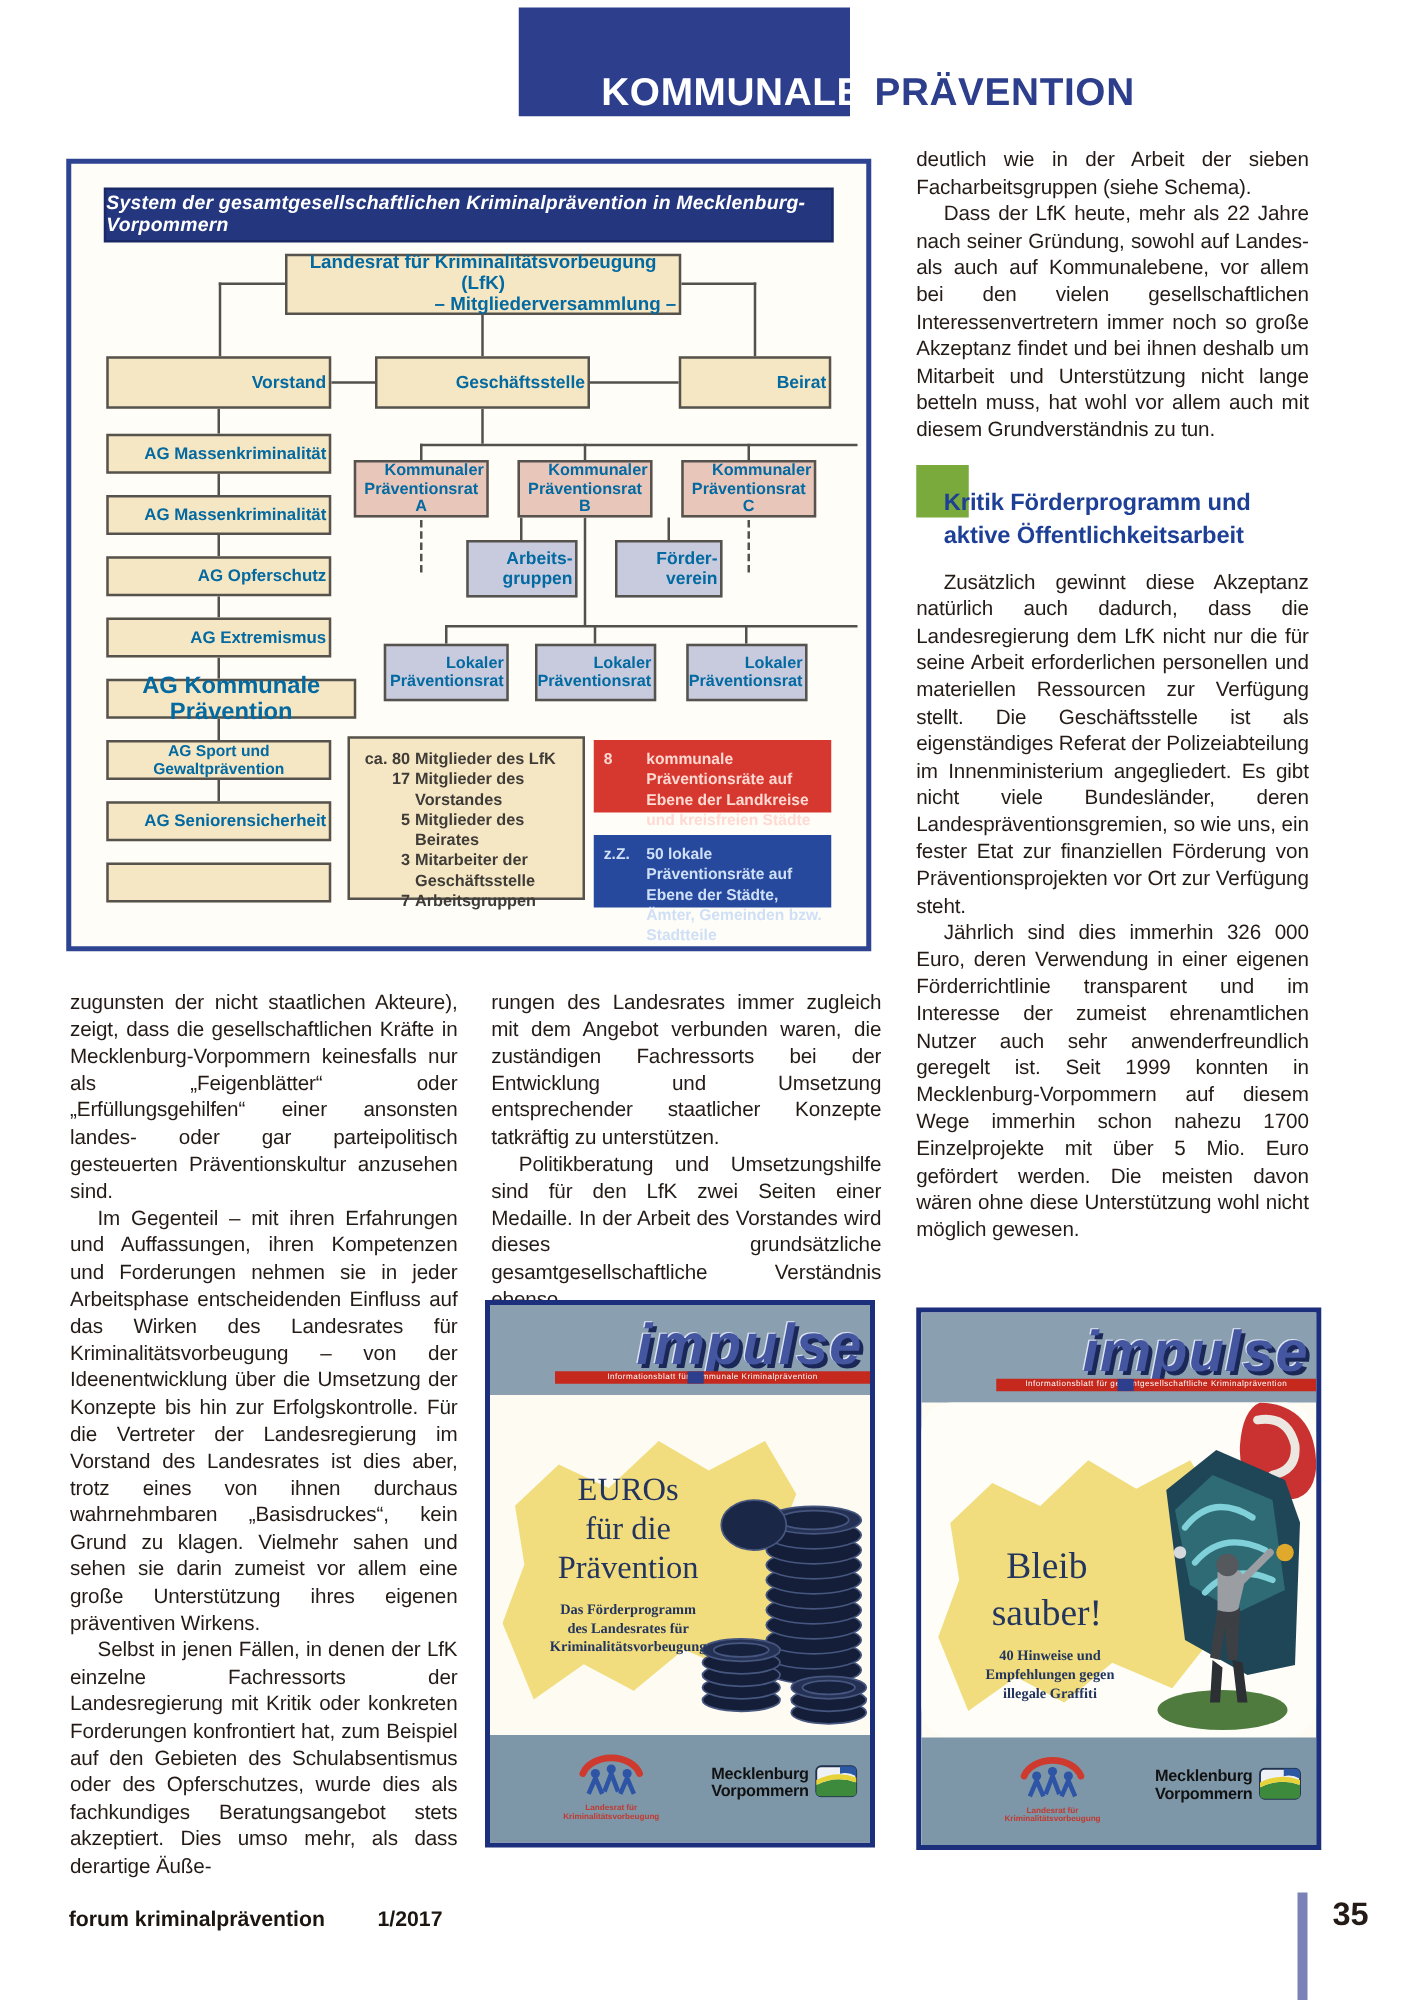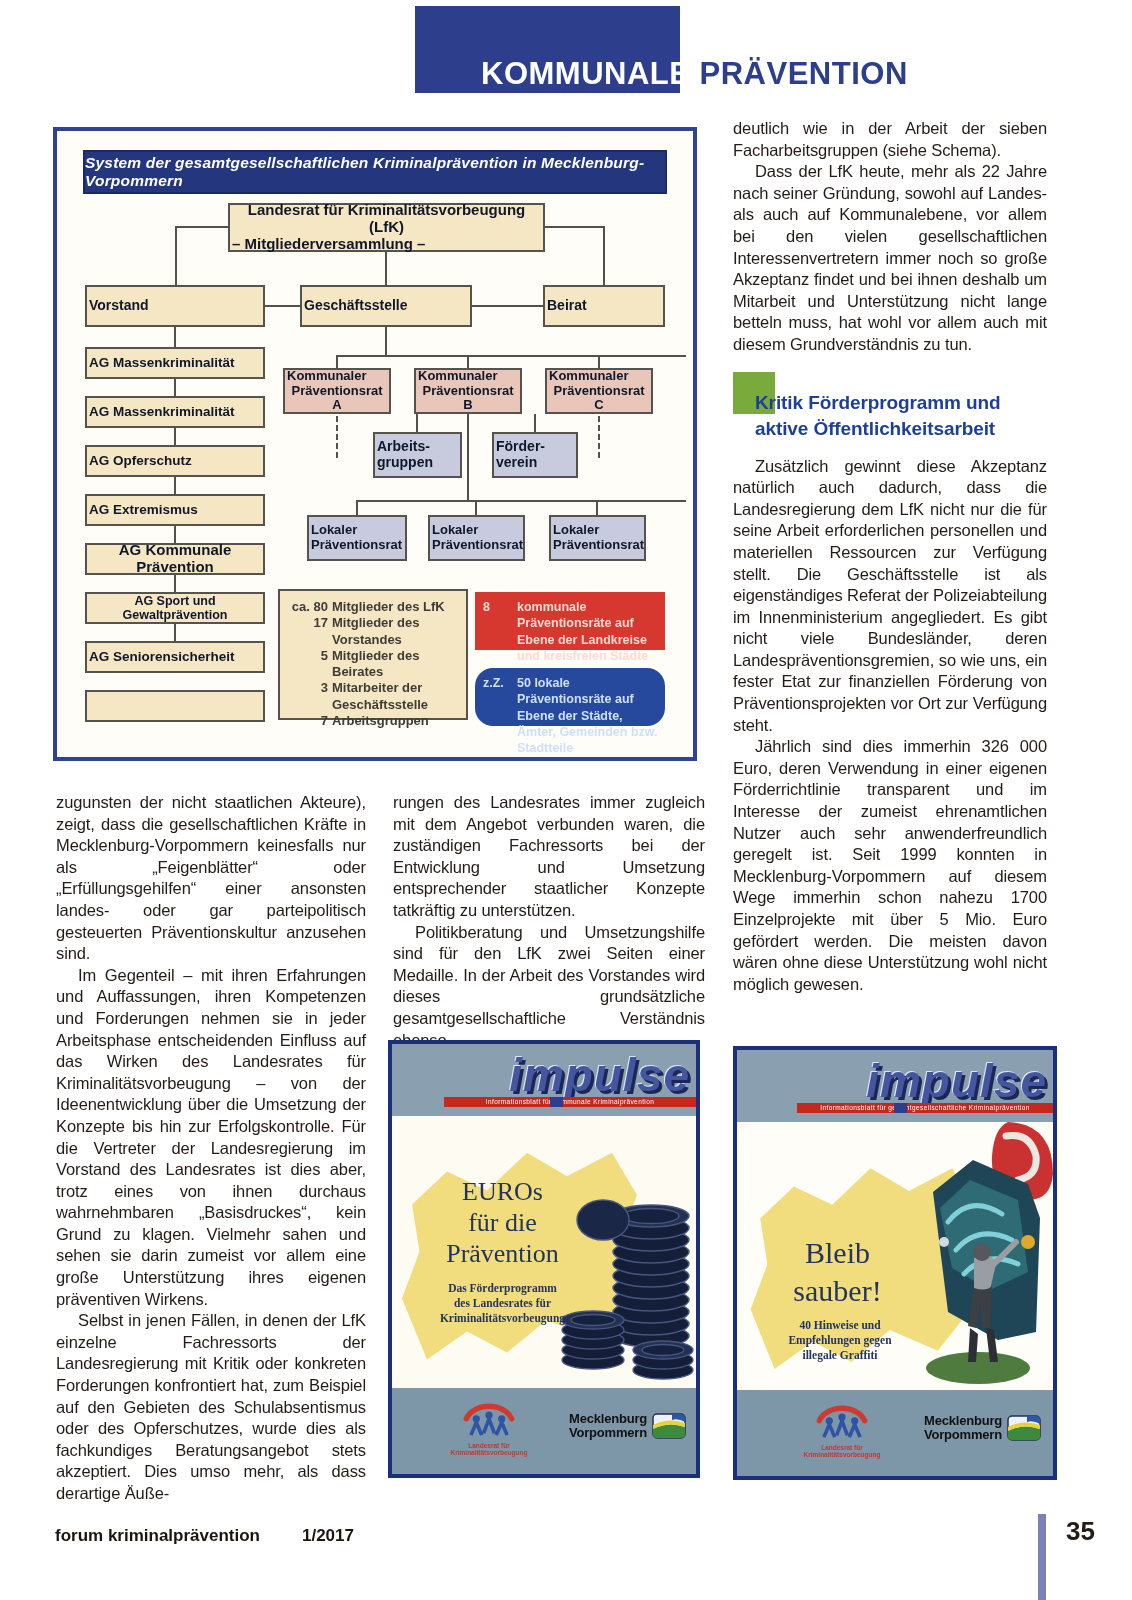--- a/index.html
+++ b/index.html
@@ -12,8 +12,8 @@
   
   #orgchart{position:absolute;left:53px;top:127px;width:636px;height:626px;border:4px solid #2e4391;background:#fffdf8;}
   .dbox{position:absolute;box-sizing:border-box;background:#f6e7c4;border:2px solid #56534e;
-        display:flex;flex-direction:column;align-items:flex-start;justify-content:center;text-align:center;
-        font-weight:700;color:#0f172a;font-size:14px;line-height:1.12;padding:1px 2px;}
+        display:flex;flex-direction:column;align-items:flex-end;justify-content:center;text-align:center;
+        font-weight:700;color:#0369a1;font-size:14px;line-height:1.12;padding:1px 2px;}
   .dbox.pink{background:#e9c6ba;} .dbox.lav{background:#c7cbdd;}
   .dtitle{position:absolute;left:28px;top:21px;width:580px;height:40px;background:#23367e;
           display:flex;align-items:center;justify-content:center;color:#fff;

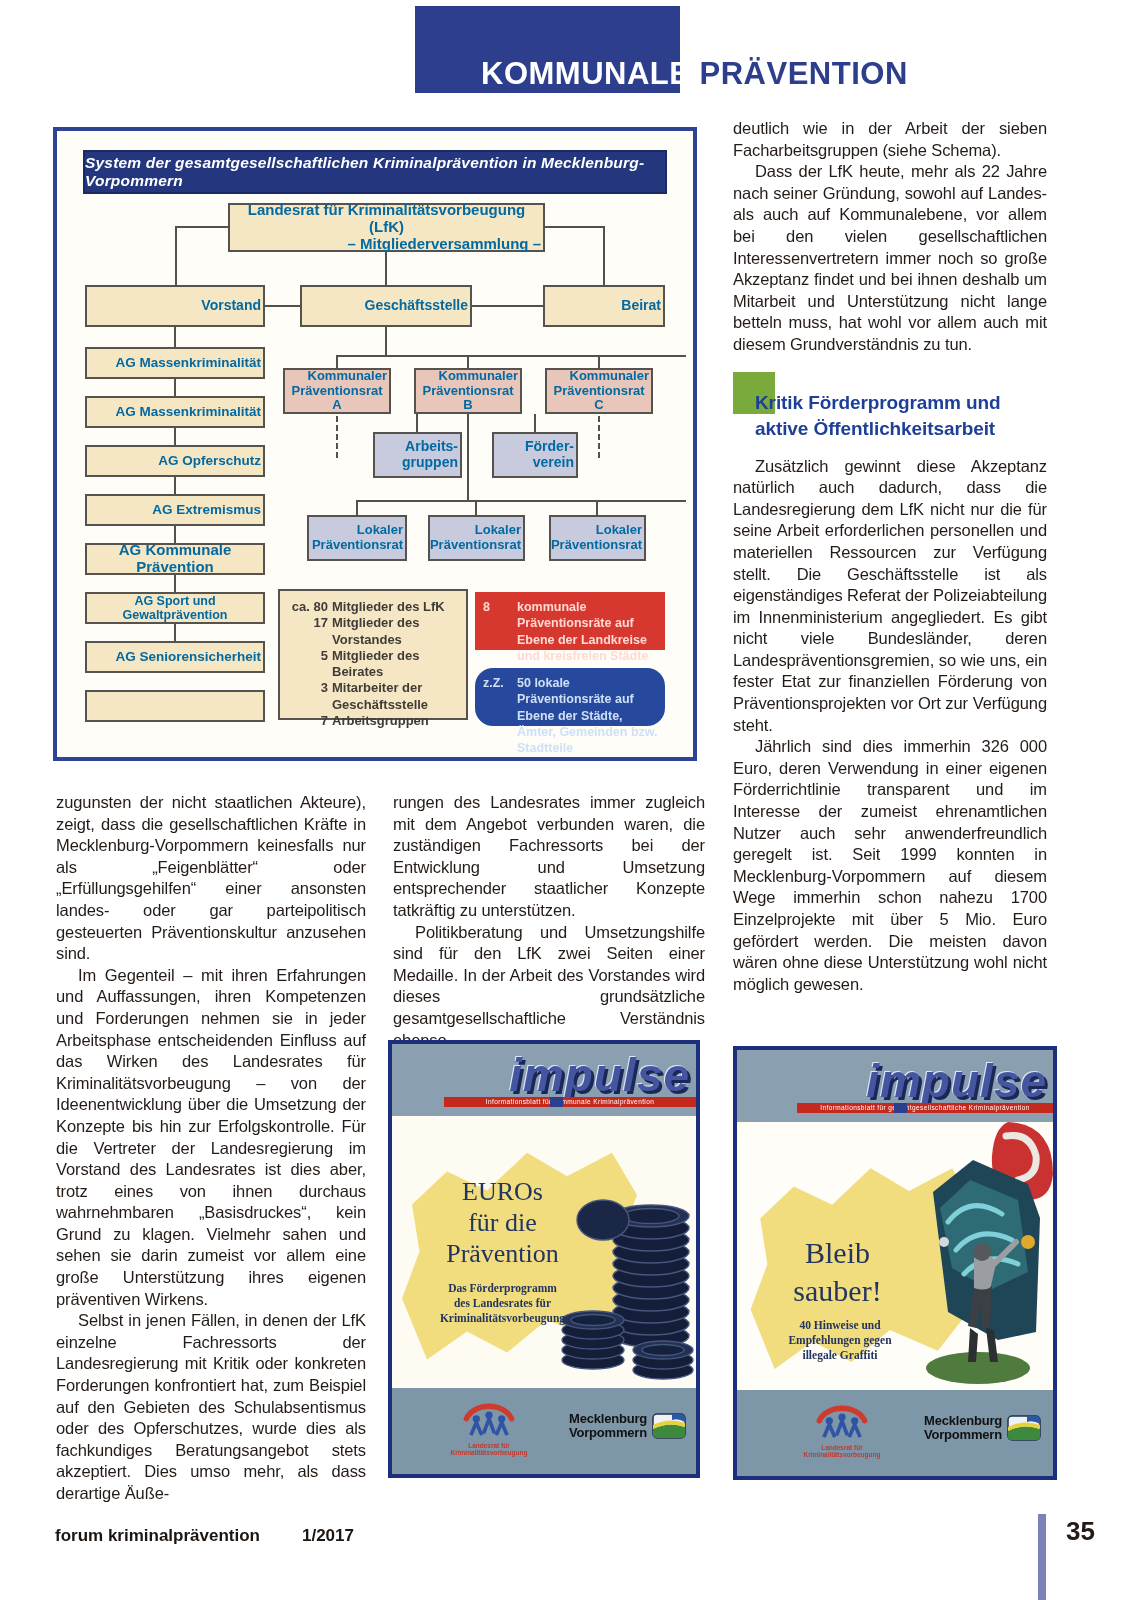--- a/index.html
+++ b/index.html
@@ -122,7 +122,7 @@
     <div class="dbox" style="left:28px;top:265px;width:180px;height:32px;font-size:13.5px">AG Massenkriminalität</div>
     <div class="dbox" style="left:28px;top:314px;width:180px;height:32px;font-size:13.5px">AG Opferschutz</div>
     <div class="dbox" style="left:28px;top:363px;width:180px;height:32px;font-size:13.5px">AG Extremismus</div>
-    <div class="dbox" style="left:28px;top:412px;width:180px;height:32px;font-size:15px">AG Kommunale Prävention</div>
+    <div class="dbox" style="left:28px;top:412px;width:200px;height:32px;font-size:19px">AG Kommunale Prävention</div>
     <div class="dbox" style="left:28px;top:461px;width:180px;height:32px;font-size:12.5px">AG Sport und Gewaltprävention</div>
     <div class="dbox" style="left:28px;top:510px;width:180px;height:32px;font-size:13.5px">AG Seniorensicherheit</div>
     <div class="dbox" style="left:28px;top:559px;width:180px;height:32px"></div>

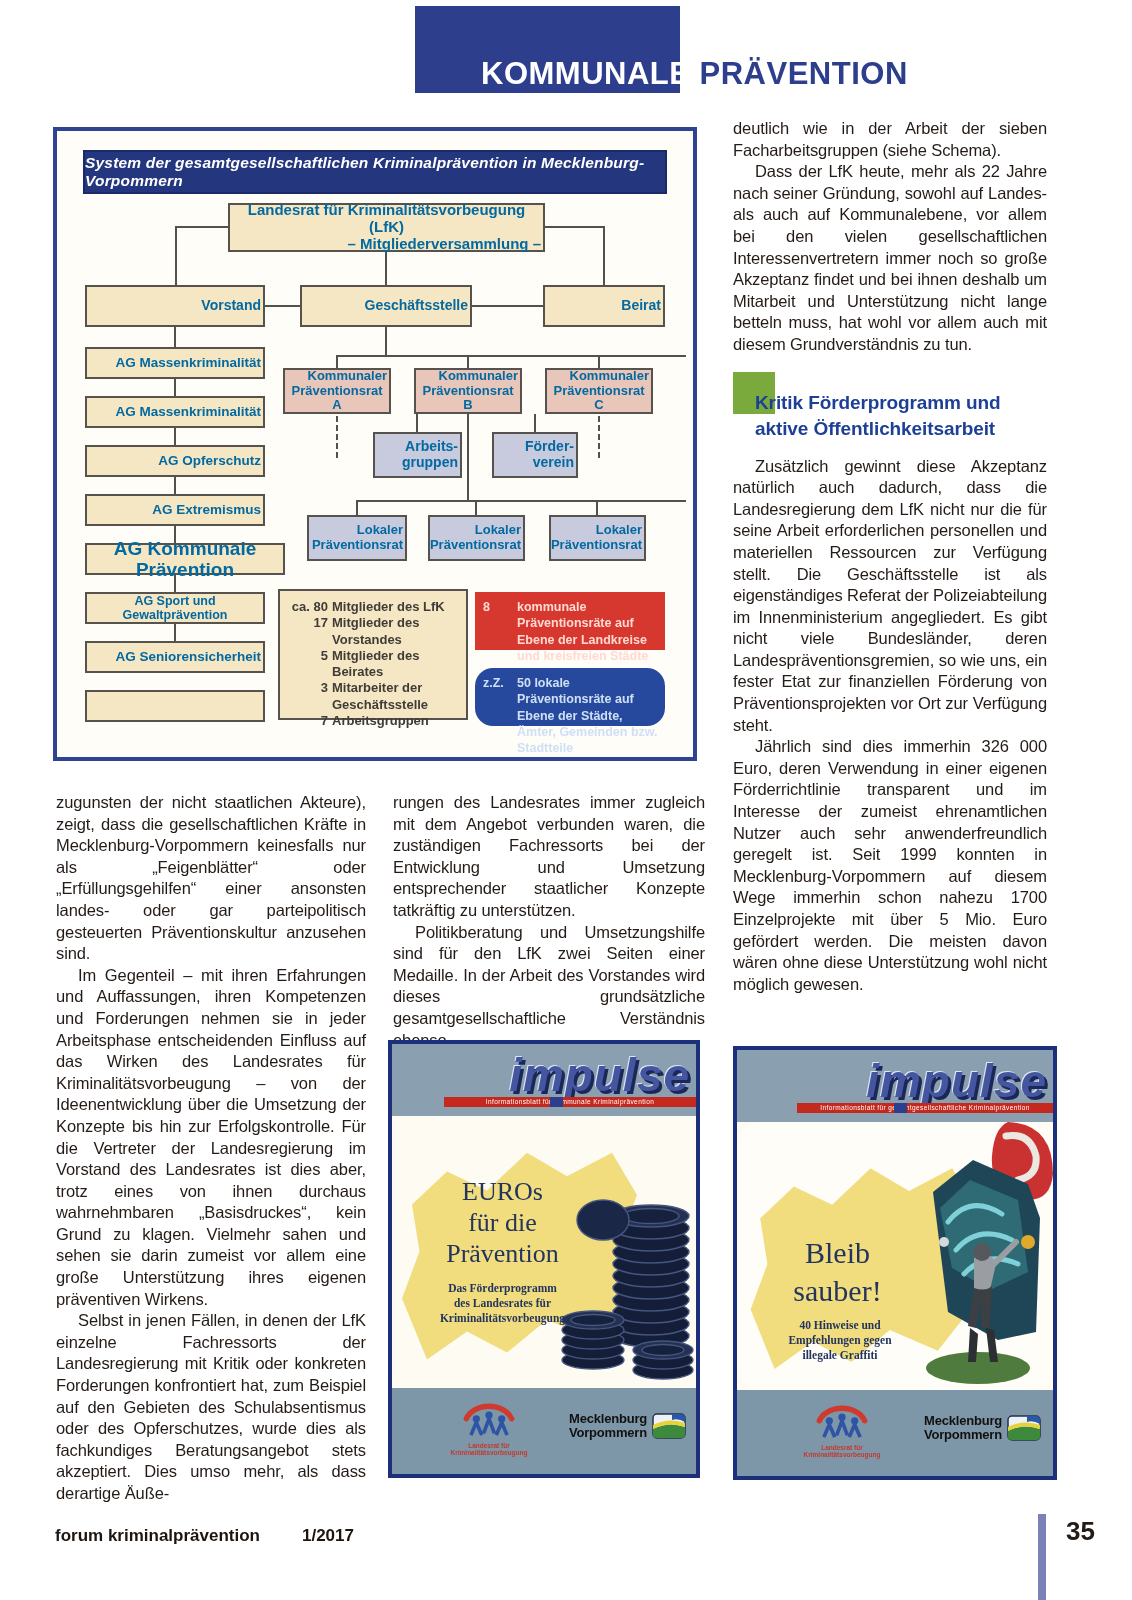--- a/index.html
+++ b/index.html
@@ -27,7 +27,7 @@
   .note{position:absolute;left:418px;width:190px;height:58px;box-sizing:border-box;padding:7px 6px 4px 8px;
         font-weight:700;font-size:12.5px;line-height:1.3;display:grid;grid-template-columns:30px 1fr;column-gap:4px;}
   #red-note{top:461px;background:#d6382f;color:#ffd9d2;}
-  #blue-note{top:537px;background:#26499d;color:#cfe0f6;border-radius:18px;}
+  #blue-note{top:537px;background:#26499d;color:#cfe0f6;}
   
   .col{position:absolute;text-align:justify;font-size:16.5px;line-height:21.6px;letter-spacing:-0.1px;}
   .col p{margin:0;}

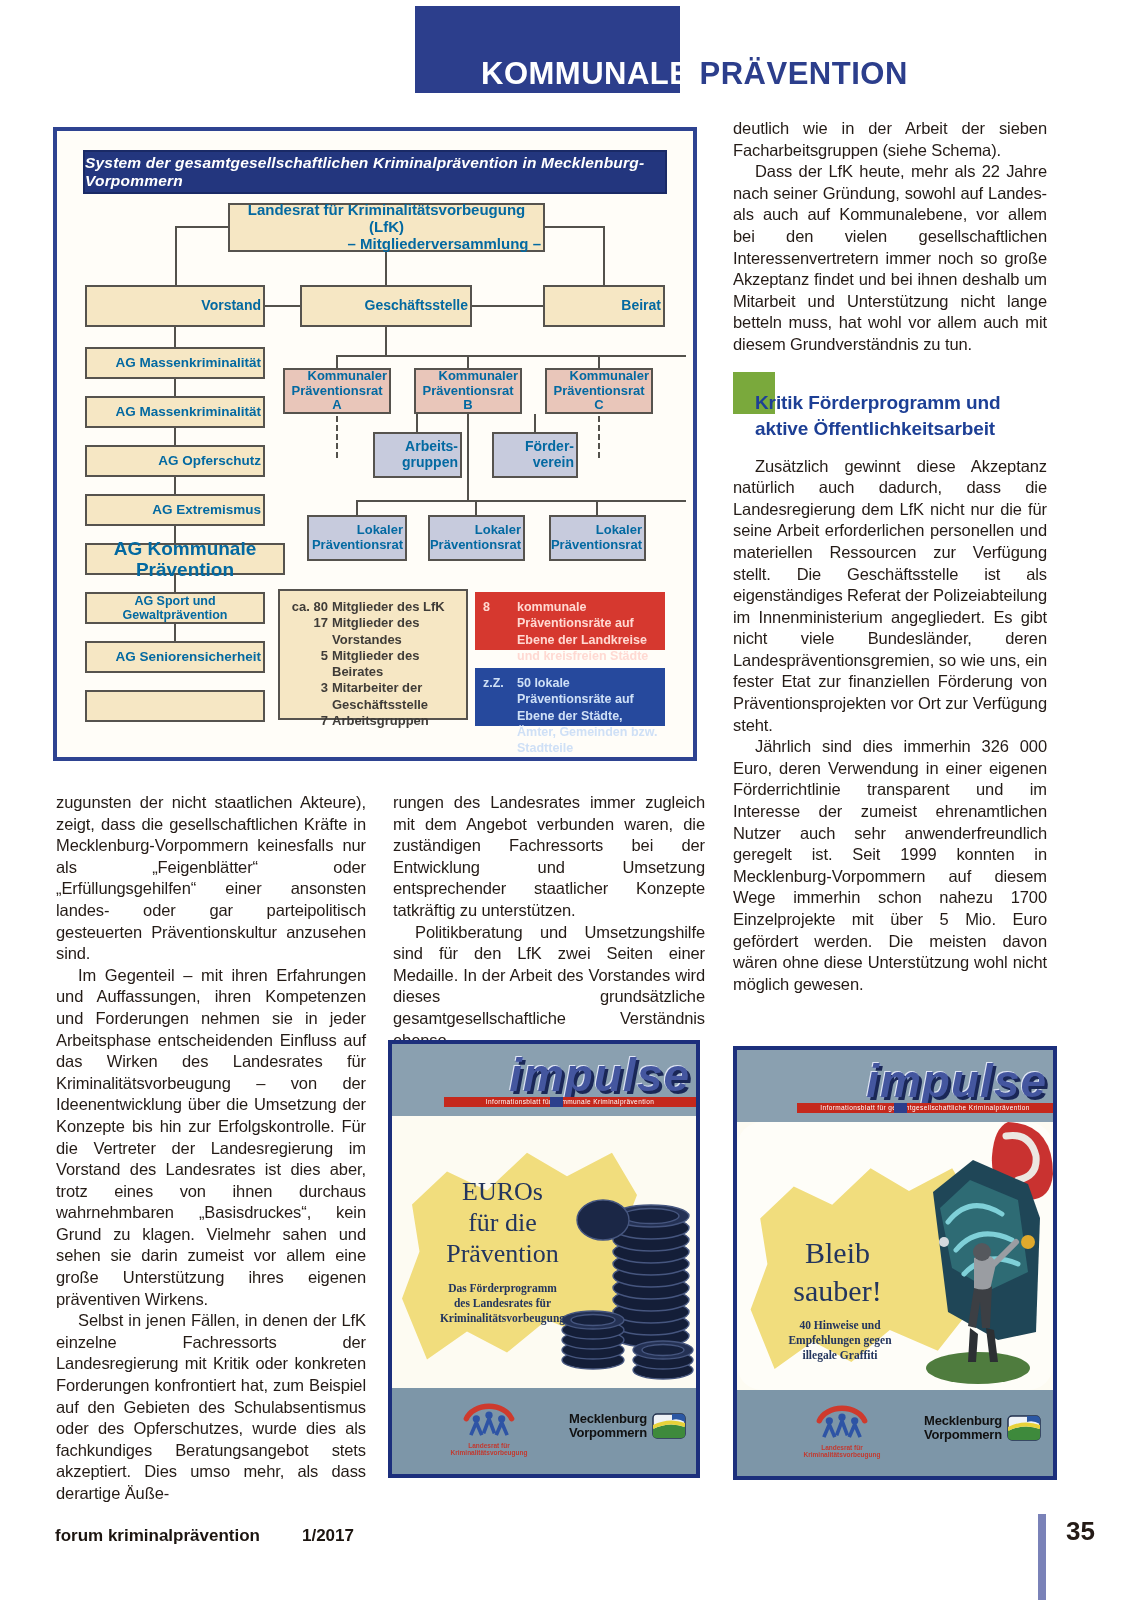--- a/index.html
+++ b/index.html
@@ -58,7 +58,7 @@
   .cfoot{position:absolute;left:0;right:0;bottom:0;background:#7d96a8;}
   .lfk{position:absolute;text-align:center;}
   .lfk .cap{font-size:6.5px;line-height:7px;color:#c23a30;font-weight:700;}
-  .mv{position:absolute;display:flex;align-items:center;gap:5px;}
+  .mv{position:absolute;display:flex;gap:5px;}
   .mv .t{font-weight:800;color:#111;font-size:13px;line-height:14px;letter-spacing:-.2px;}
   
   #footer-left{position:absolute;left:55px;top:1526px;font-size:17px;font-weight:700;color:#1c1510;}

